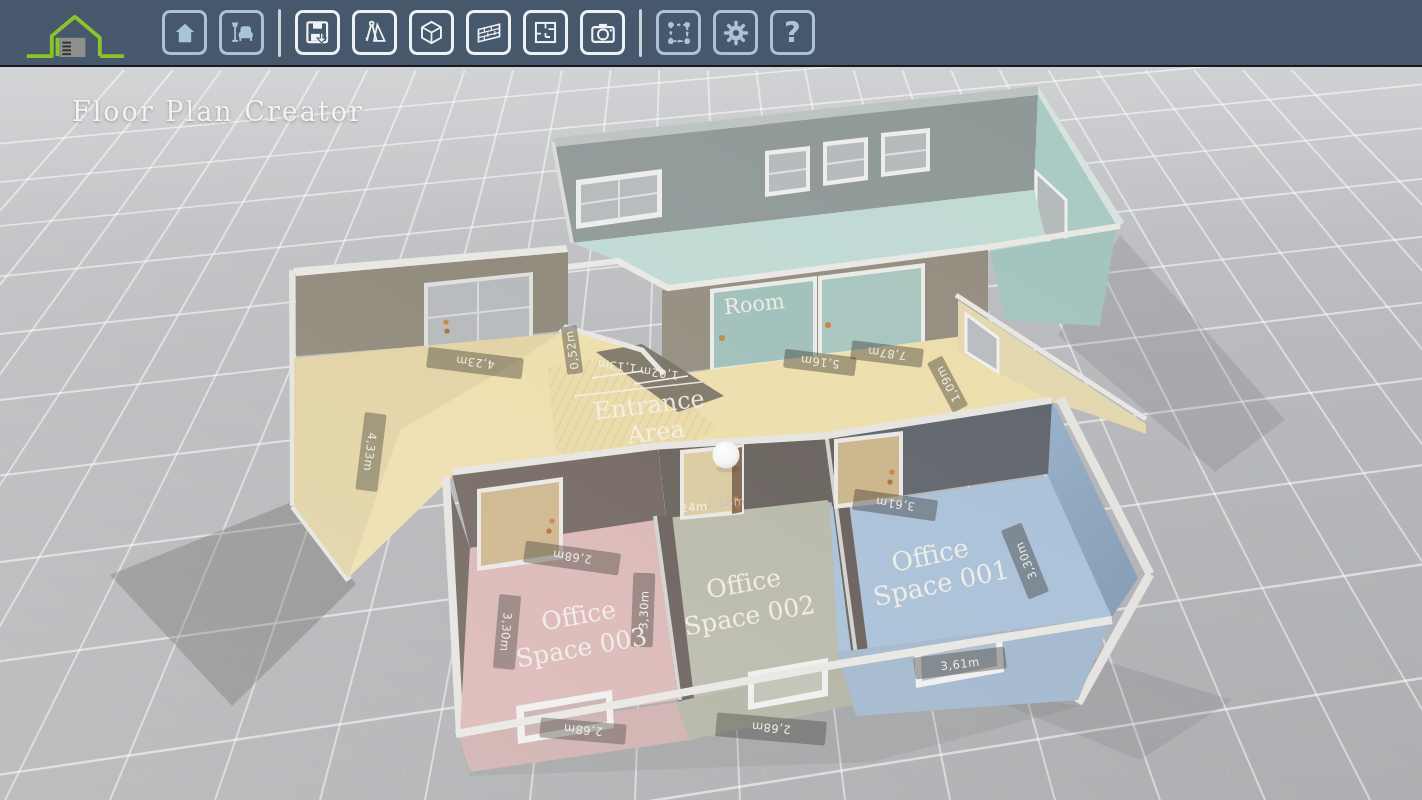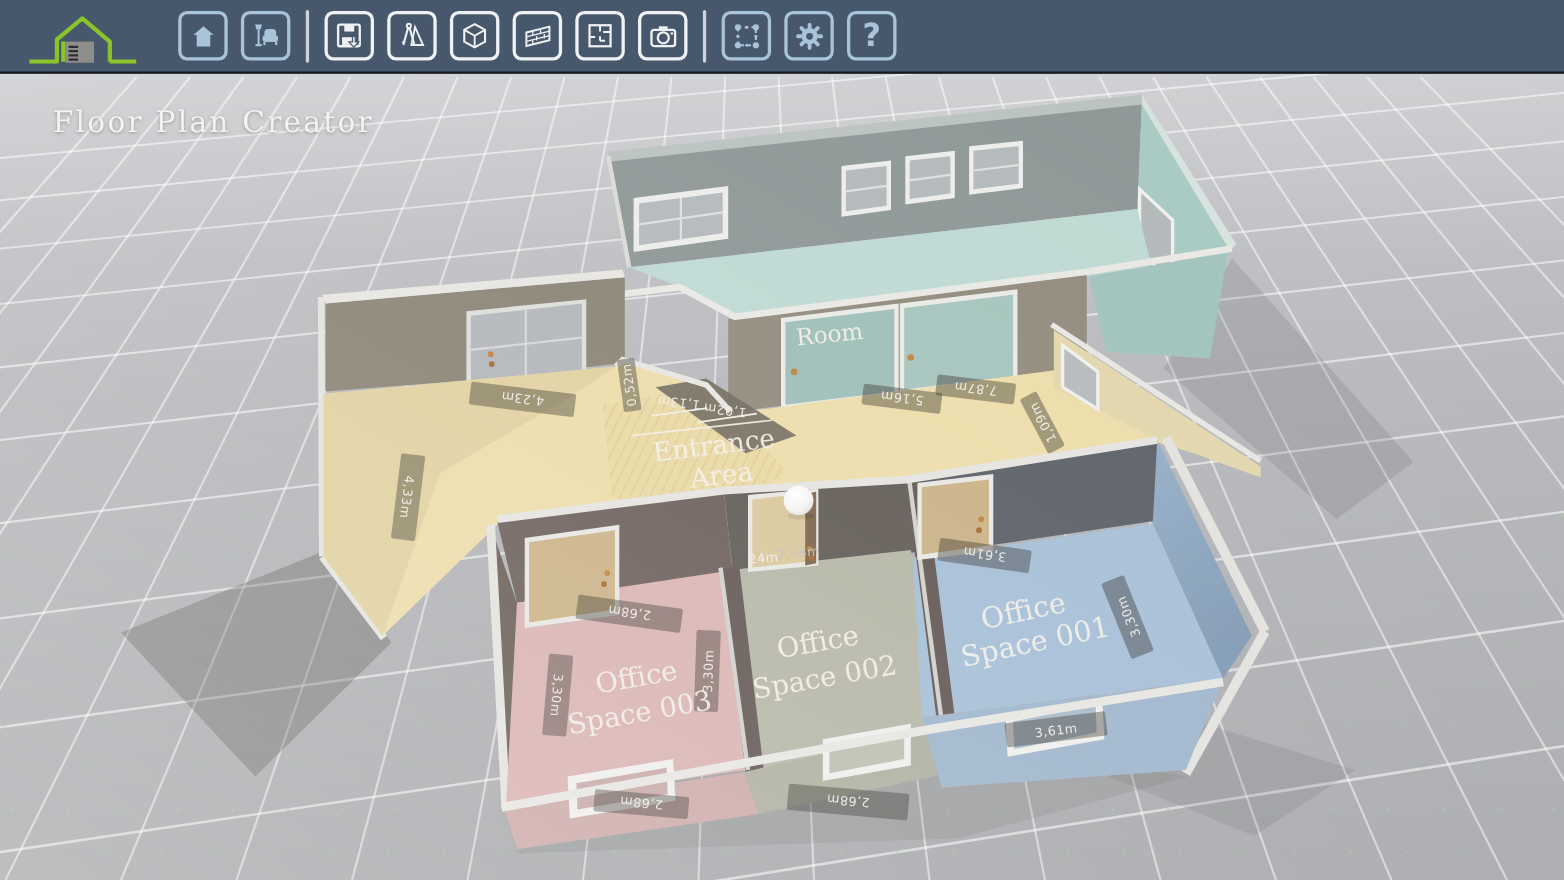--- a/index.html
+++ b/index.html
@@ -22,7 +22,7 @@
   .qmark{font-family:"DejaVu Sans",sans-serif;font-size:29px;font-weight:bold;
          color:#a9c3d9;line-height:1;}
   
-  .app-title{position:absolute;left:48px;top:96px;z-index:4;
+  .app-title{position:absolute;left:72px;top:96px;z-index:4;
              font-family:"DejaVu Serif",serif;font-size:27px;letter-spacing:2px;
              color:#f4f3ef;text-shadow:0 1px 3px rgba(40,40,40,.35);}
   

